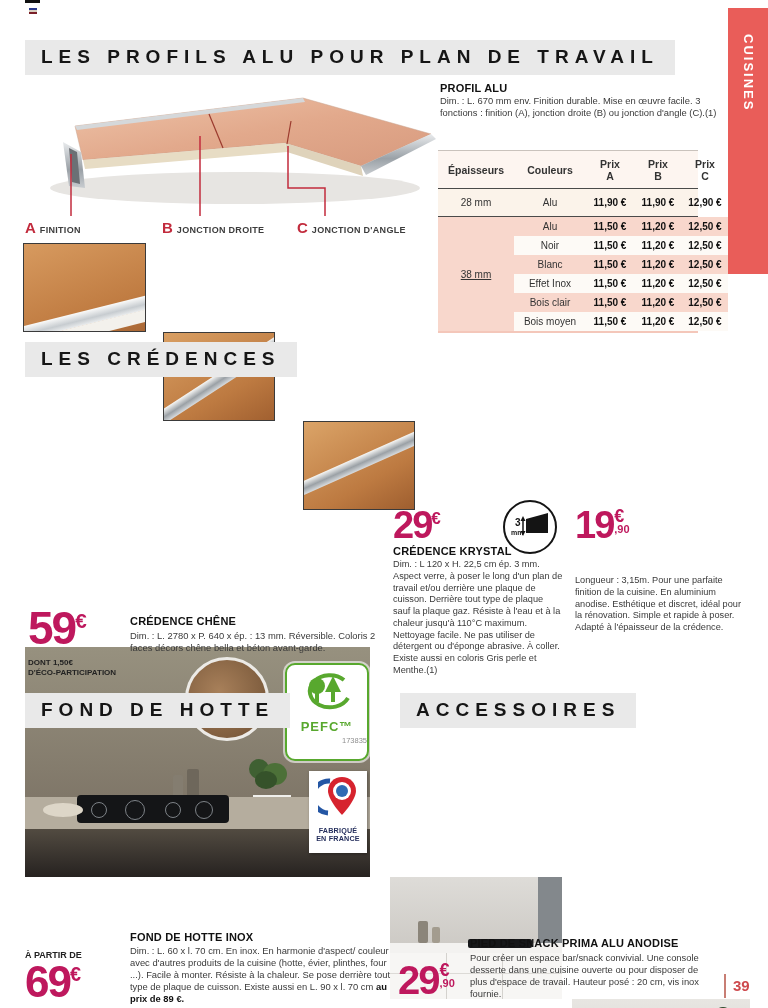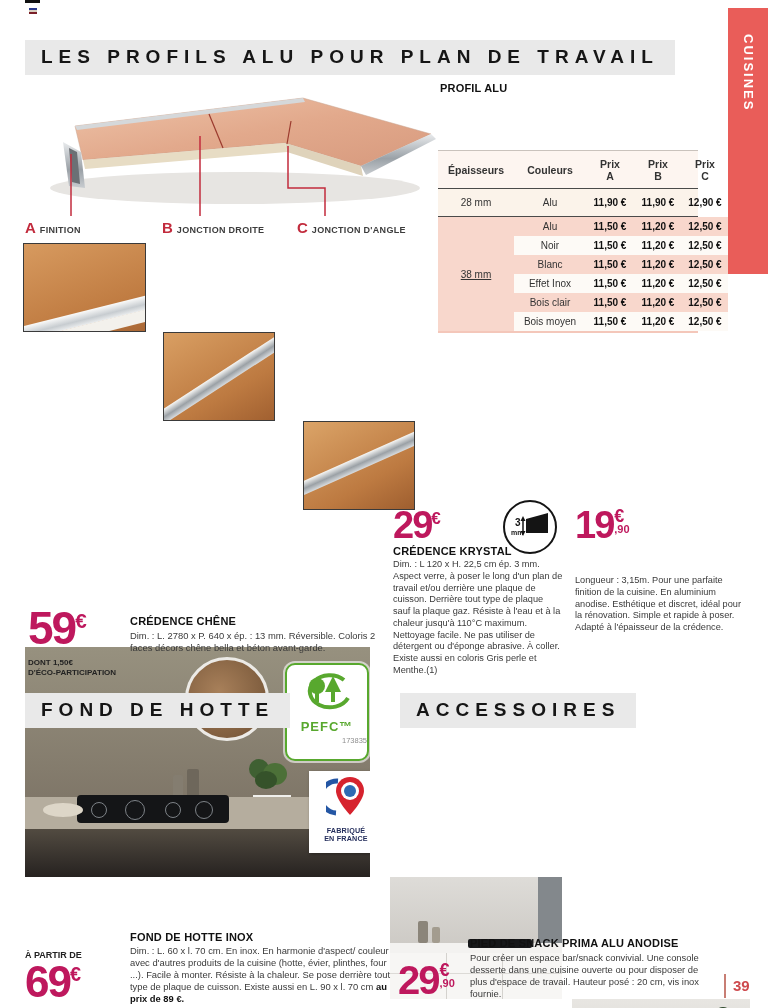--- a/index.html
+++ b/index.html
@@ -121,6 +121,7 @@
   </div>
 
   <div class="abs pname" style="left:440px;top:82px;">PROFIL ALU</div>
+  <div class="abs ptext" style="left:440px;top:95px;width:296px;">Dim. : L. 670  mm env. Finition durable. Mise en œuvre facile. 3 fonctions : finition (A), jonction droite (B) ou jonction d'angle (C).(1)</div>
 
   <div class="abs ptable" style="left:438px;top:150px;">
     <div class="trow thead">

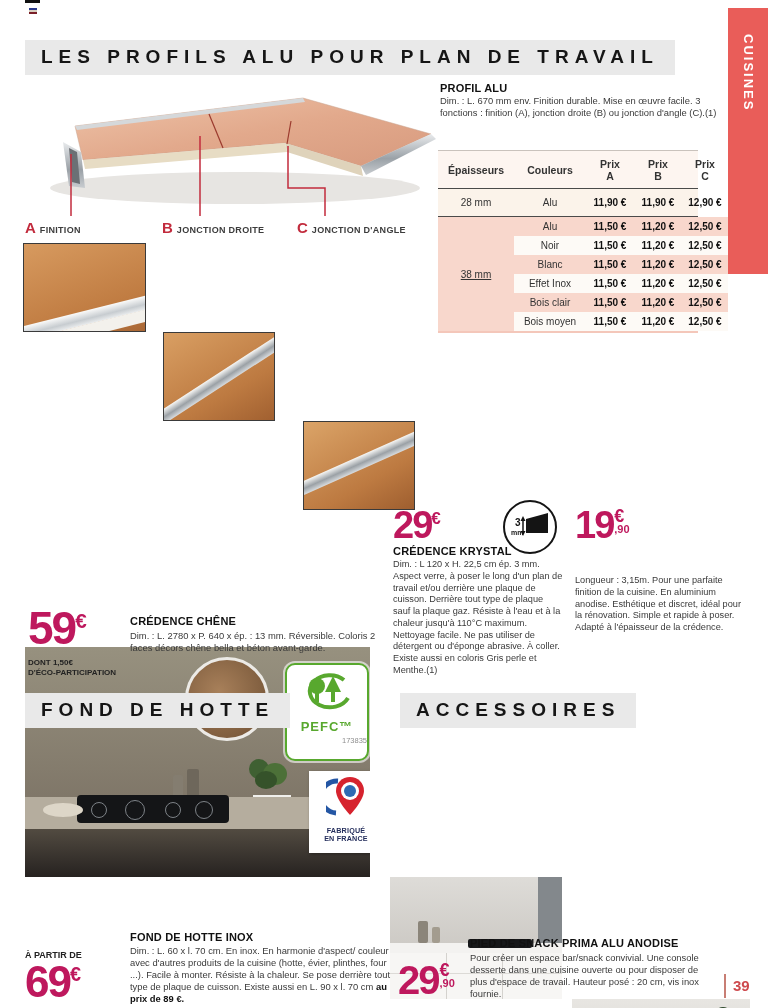--- a/index.html
+++ b/index.html
@@ -167,6 +167,7 @@
     </div>
   </div>
 
+  <div class="abs secbar" style="left:25px;top:342px;">LES CRÉDENCES</div>
 
   <div class="abs scene" style="left:25px;top:380px;width:345px;height:230px;background:linear-gradient(#97917f,#7e7567 70%,#6f675a);">
     <div style="position:absolute;left:160px;top:10px;width:78px;height:78px;border-radius:50%;border:3px solid #eceae6;background:radial-gradient(circle at 40% 40%,#a8805a,#6e4f33);"></div>

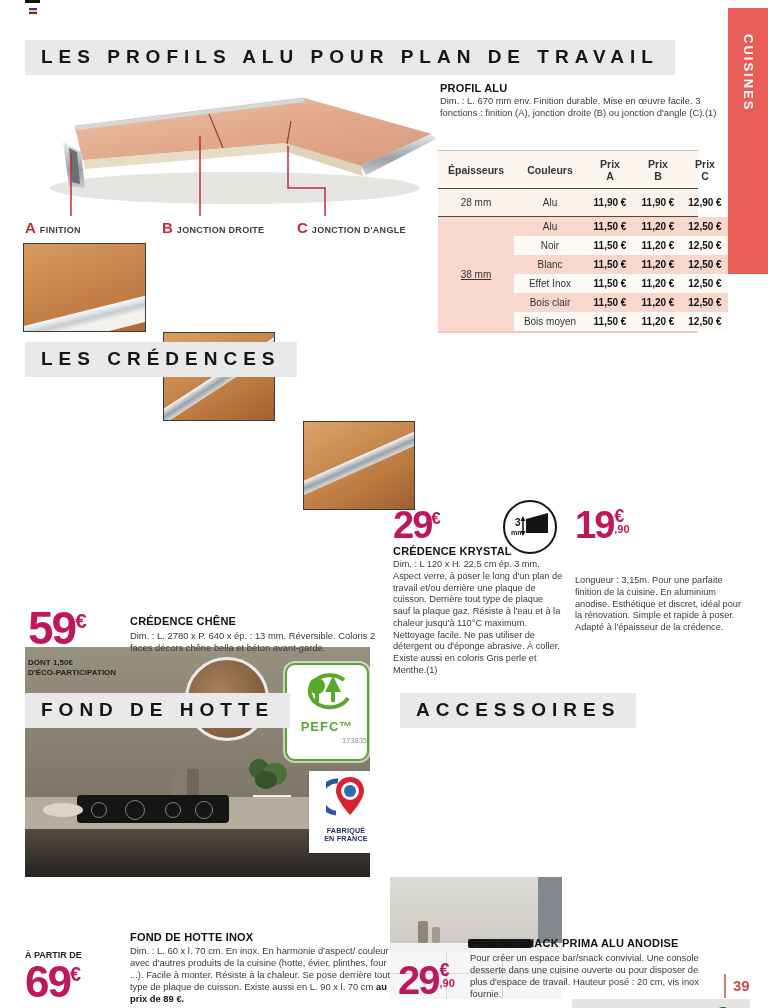--- a/index.html
+++ b/index.html
@@ -46,7 +46,7 @@
   .pefc{background:#fff;border:2.5px solid #58a82e;border-radius:10px;text-align:center;box-shadow:0 0 0 2px rgba(255,255,255,.6);}
   .pefc .t1{color:#58a82e;font-weight:bold;font-size:13px;letter-spacing:1px;margin-top:1px;}
   .pefc .t2{color:#8f8f8f;font-size:7.5px;margin-top:2px;text-align:right;}
-  .frbadge{background:#fff;text-align:center;box-shadow:1px 1px 3px rgba(0,0,0,.35);padding-left:8px;}
+  .frbadge{background:#fff;text-align:center;box-shadow:1px 1px 3px rgba(0,0,0,.35);}
   .frbadge .t{color:#242e5c;font-weight:bold;font-size:7.2px;line-height:1.15;letter-spacing:0.2px;}
   .pagenum{color:#ce4a4e;font-weight:bold;font-size:15px;}
   b.tail{color:#111;}

